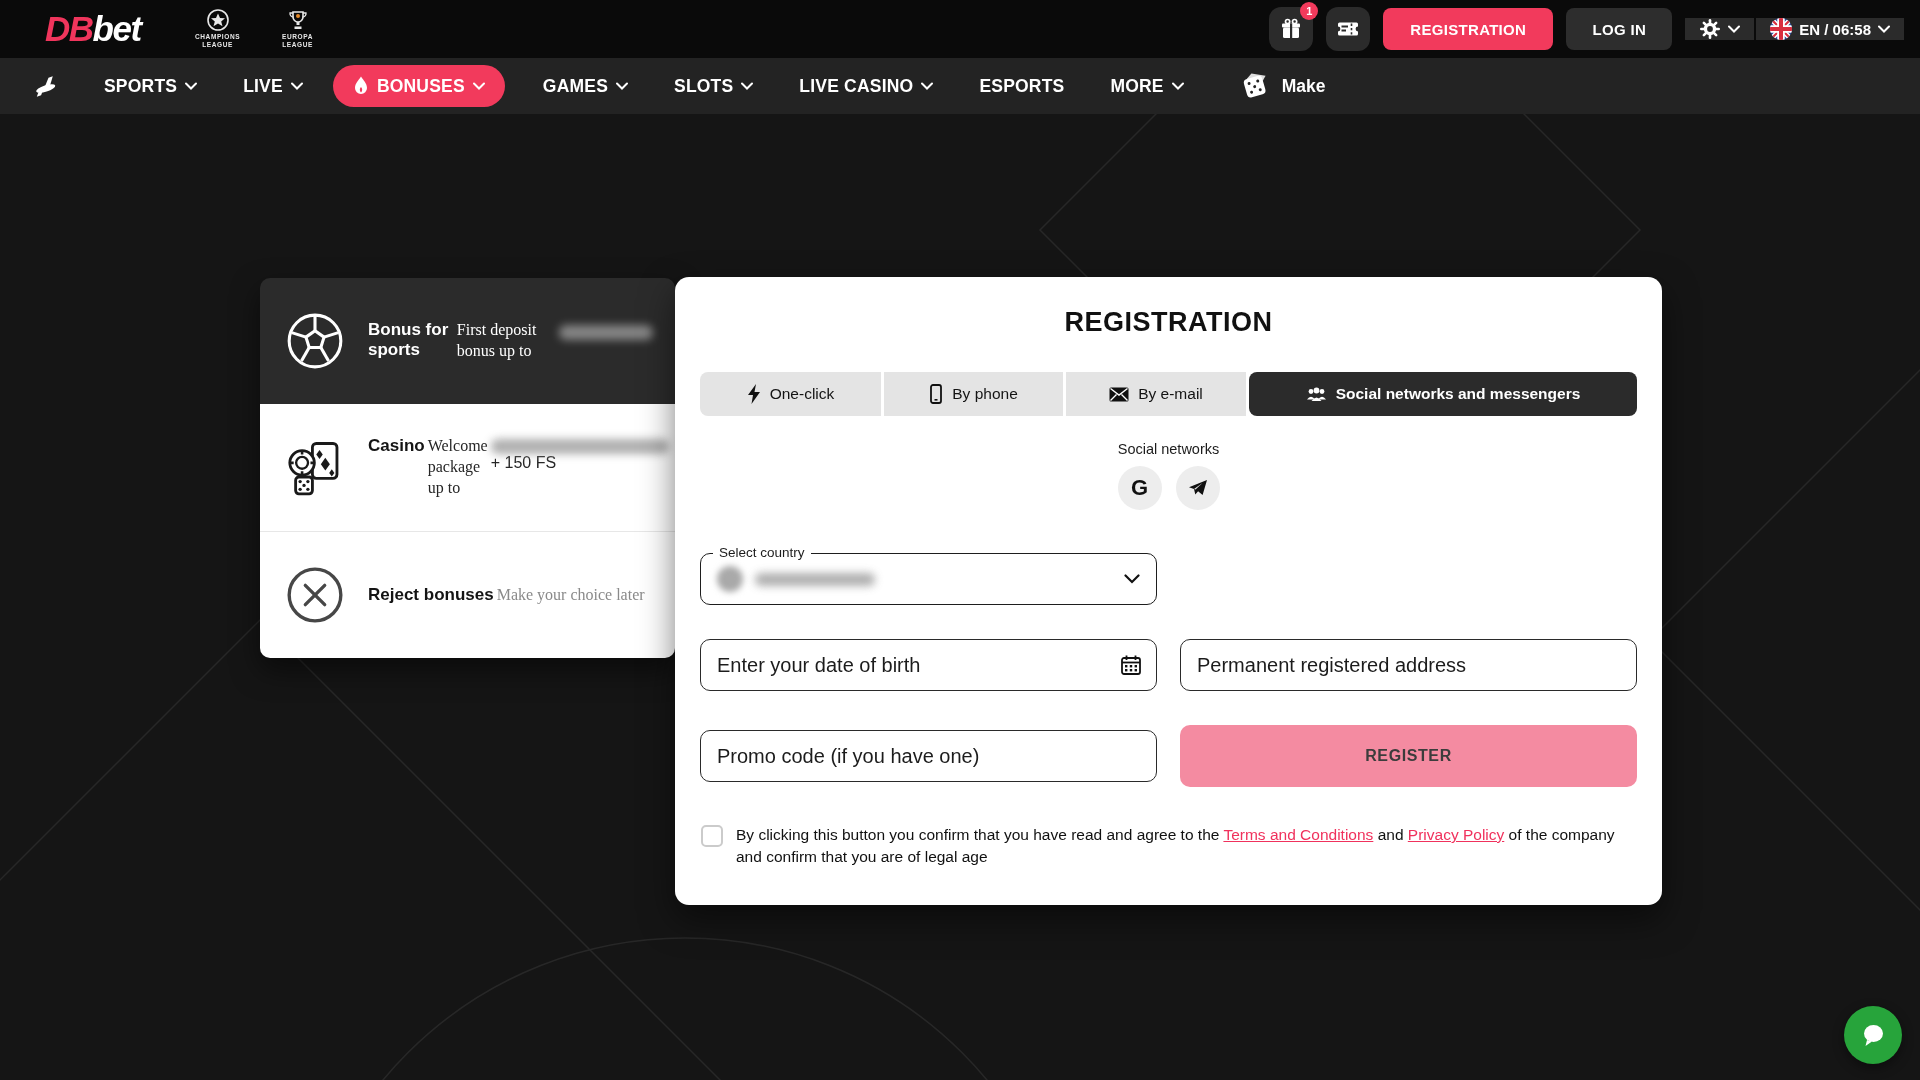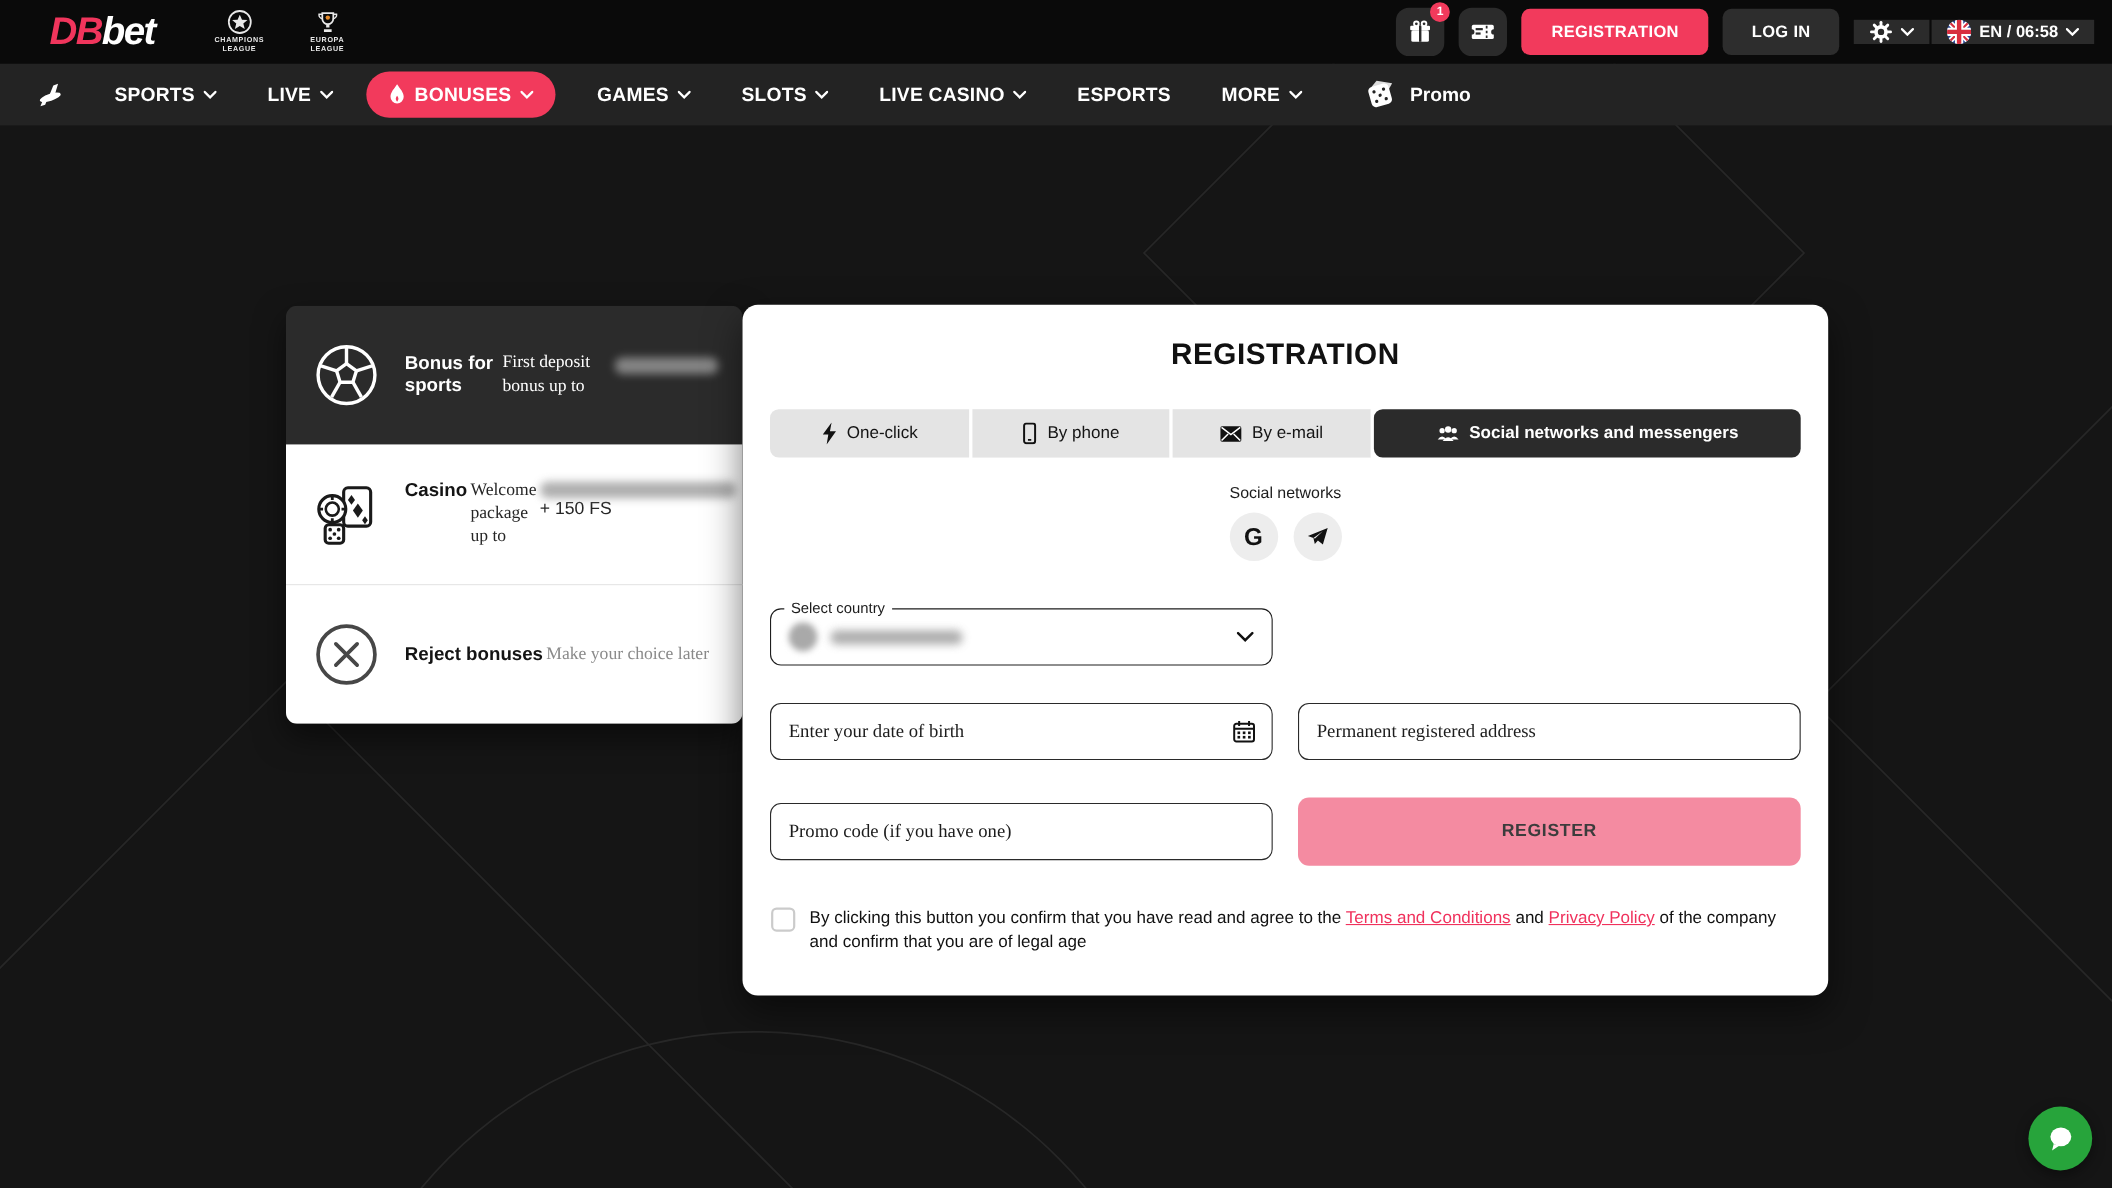--- a/index.html
+++ b/index.html
@@ -280,7 +280,7 @@
         <circle cx="19" cy="20" r="1.5" fill="#232323"></circle>
       </g>
     </svg>
-    <span class="dice-label">Promo</span>
+    <span class="dice-label">Make</span>
   </div>
 </nav>
 

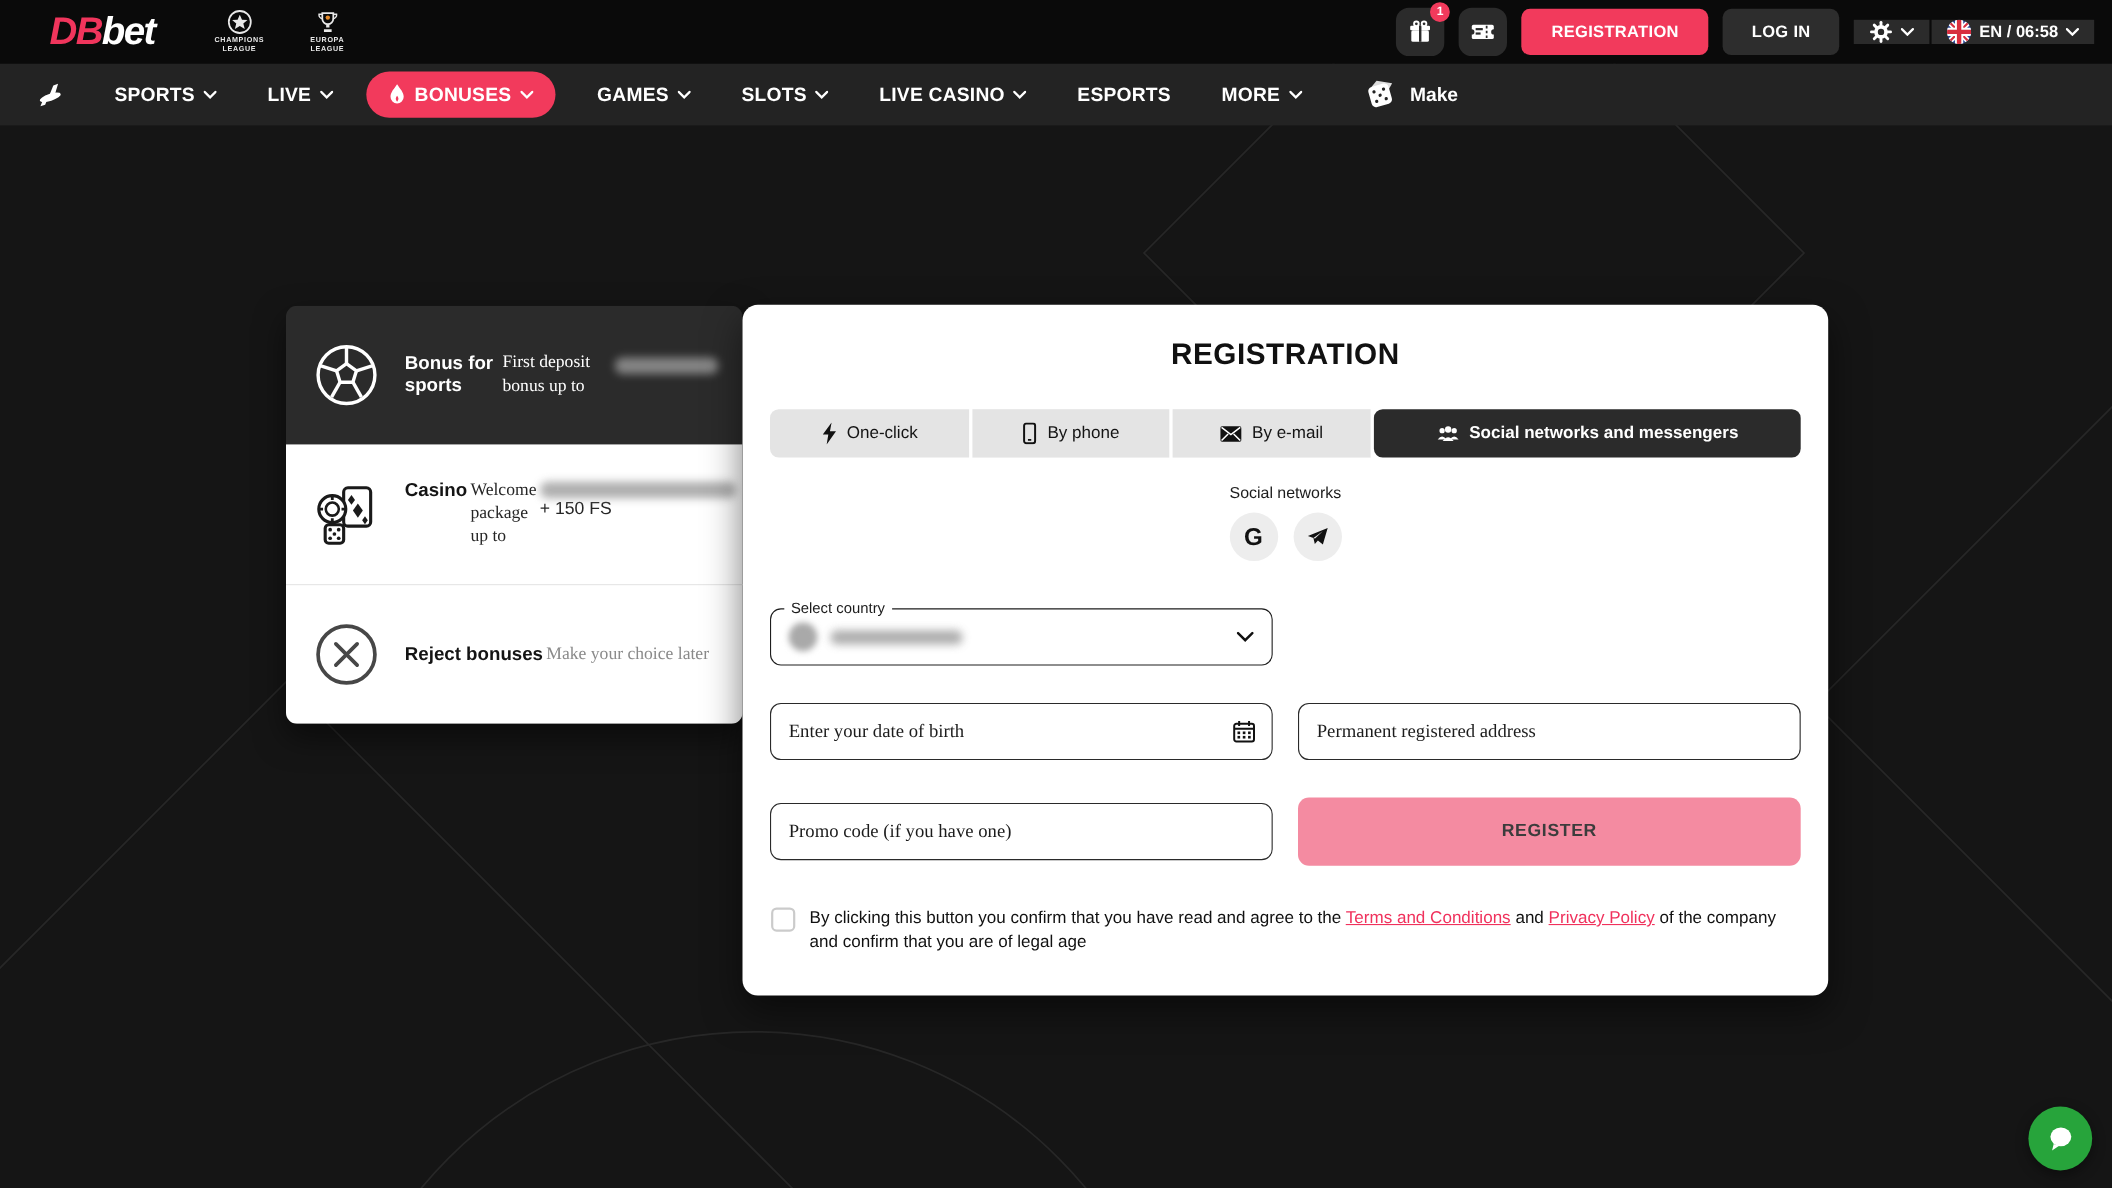--- a/index.html
+++ b/index.html
@@ -83,7 +83,7 @@
   .m-currency { width:205px; }
   .chevron-right { margin-left:auto; }
 
-  .text-input { width:100%; height:52px; border:1.4px solid #2a2a2a; border-radius:10px; padding:0 44px 0 16px; font-size:17px; color:#1d4ed8; font-family:Liberation Serif, serif; background:#fff; }
+  .text-input { width:100%; height:52px; border:1.4px solid #2a2a2a; border-radius:10px; padding:0 44px 0 16px; font-size:20px; color:#1d4ed8; font-family:Liberation Sans, sans-serif; background:#fff; }
   .text-input.no-icon { padding-right:16px; }
   .text-input::placeholder { color:#1c1c1c; opacity:1; }
   .field-icon { position:absolute; right:15px; top:50%; transform:translateY(-50%); pointer-events:none; }

